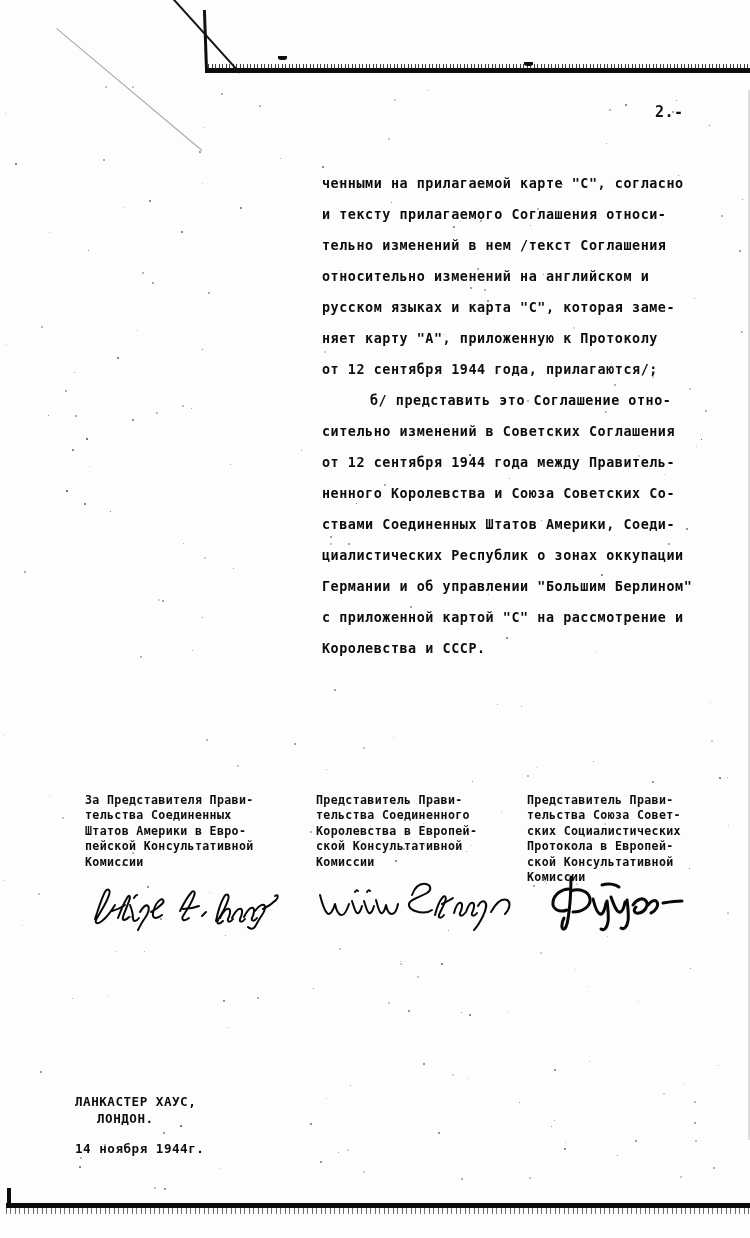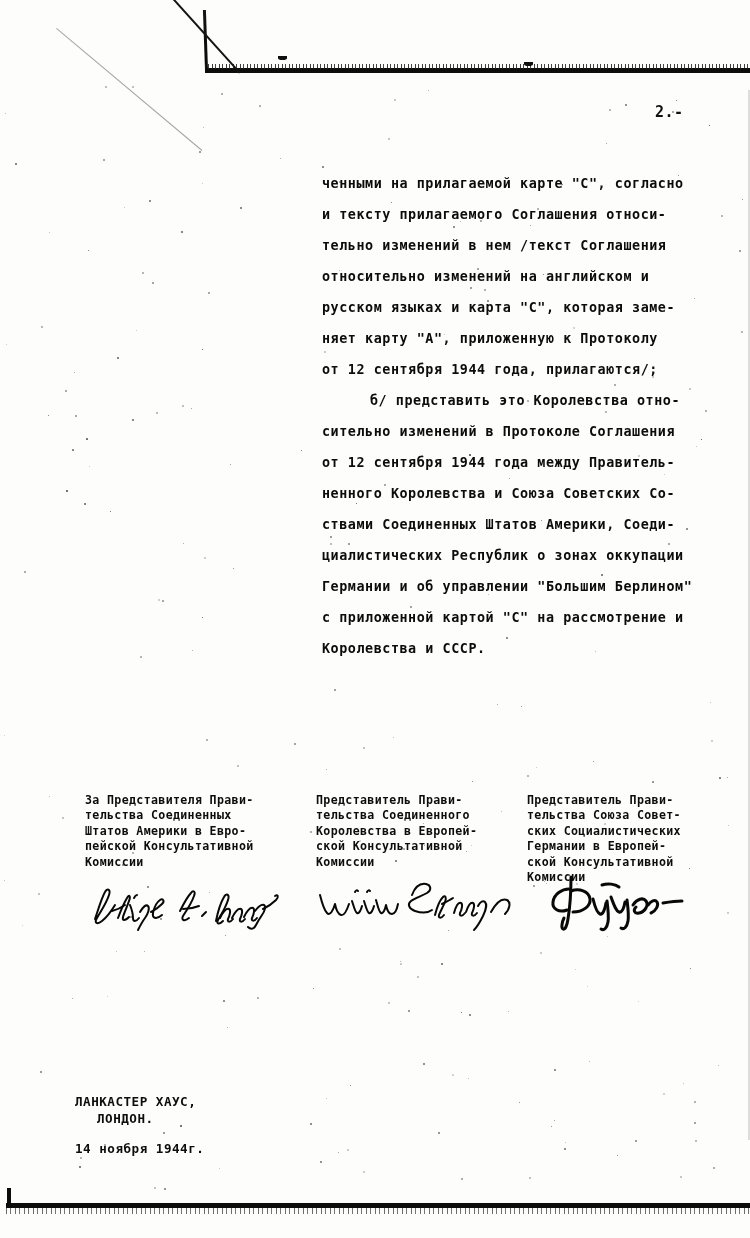--- a/index.html
+++ b/index.html
@@ -230,7 +230,7 @@
     <div class="body-line">няет карту "А", приложенную к Протоколу</div>
     <div class="body-line">от 12 сентября 1944 года, прилагаются/;</div>
 
-    <div class="body-line indent">б/ представить это Королевства отно-</div>
+    <div class="body-line indent">б/ представить это Соглашение отно-</div>
     <div class="body-line">сительно изменений в Протоколе Соглашения</div>
     <div class="body-line">от 12 сентября 1944 года между Правитель-</div>
     <div class="body-line">ненного Королевства и Союза Советских Со-</div>

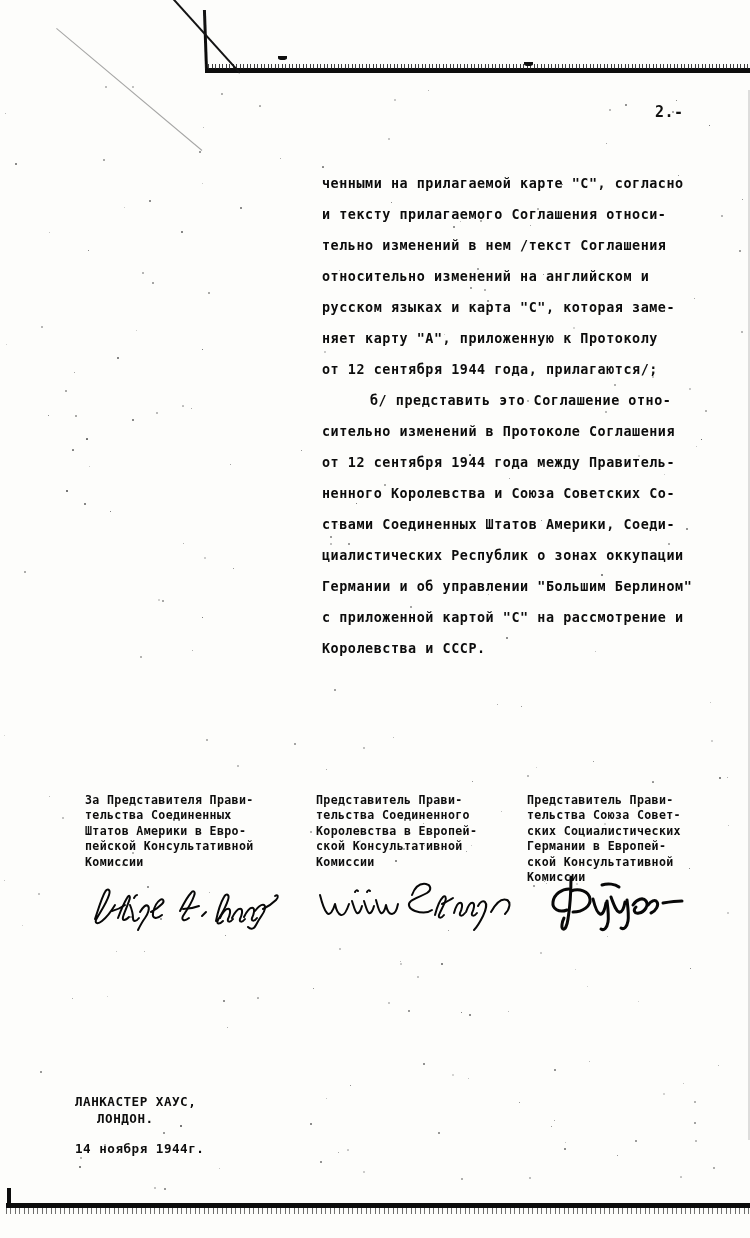--- a/index.html
+++ b/index.html
@@ -231,7 +231,7 @@
     <div class="body-line">от 12 сентября 1944 года, прилагаются/;</div>
 
     <div class="body-line indent">б/ представить это Соглашение отно-</div>
-    <div class="body-line">сительно изменений в Протоколе Соглашения</div>
+    <div class="body-line">сительно изменений в Советских Соглашения</div>
     <div class="body-line">от 12 сентября 1944 года между Правитель-</div>
     <div class="body-line">ненного Королевства и Союза Советских Со-</div>
     <div class="body-line">ствами Соединенных Штатов Америки, Соеди-</div>

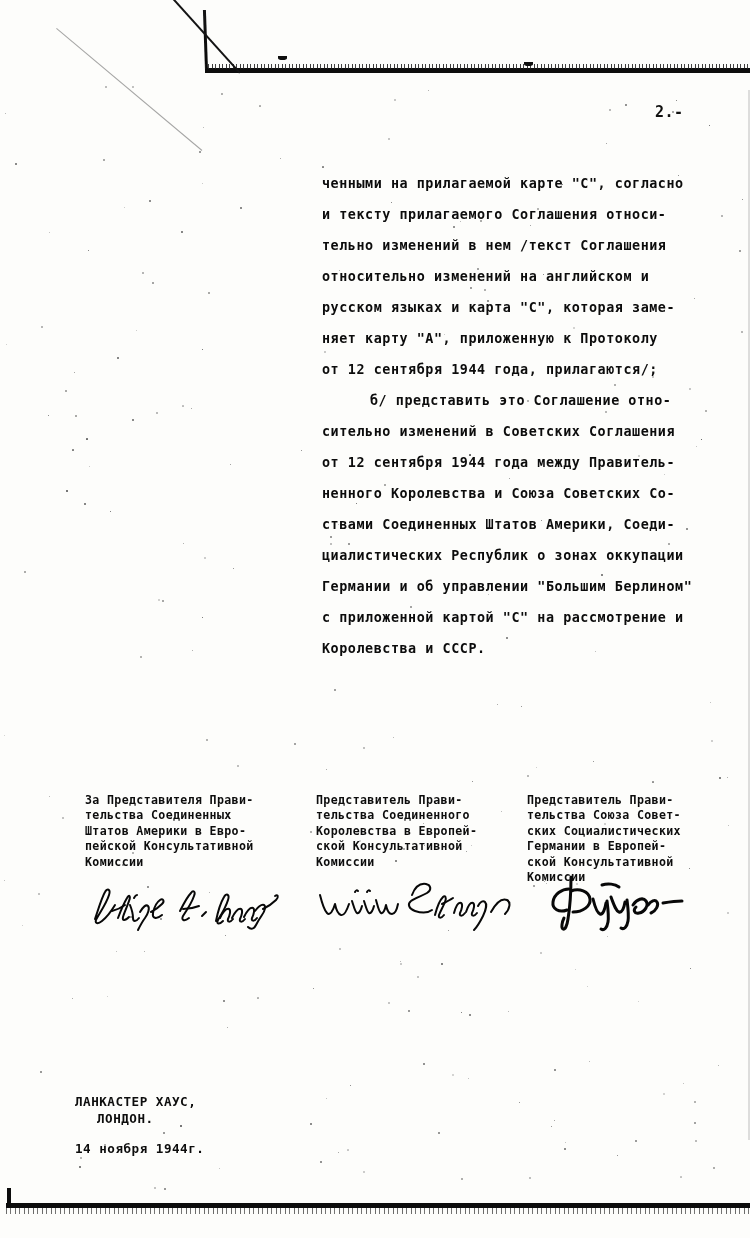--- a/index.html
+++ b/index.html
@@ -304,7 +304,7 @@
       <div class="sig-head">Представитель Прави-</div>
       <div class="sig-head">тельства Союза Совет-</div>
       <div class="sig-head">ских Социалистических</div>
-      <div class="sig-head">Германии в Европей-</div>
+      <div class="sig-head">Протокола в Европей-</div>
       <div class="sig-head">ской Консультативной</div>
       <div class="sig-head">Комиссии</div>
       <div class="sig-mark" style="top:82px; left:18px;">

